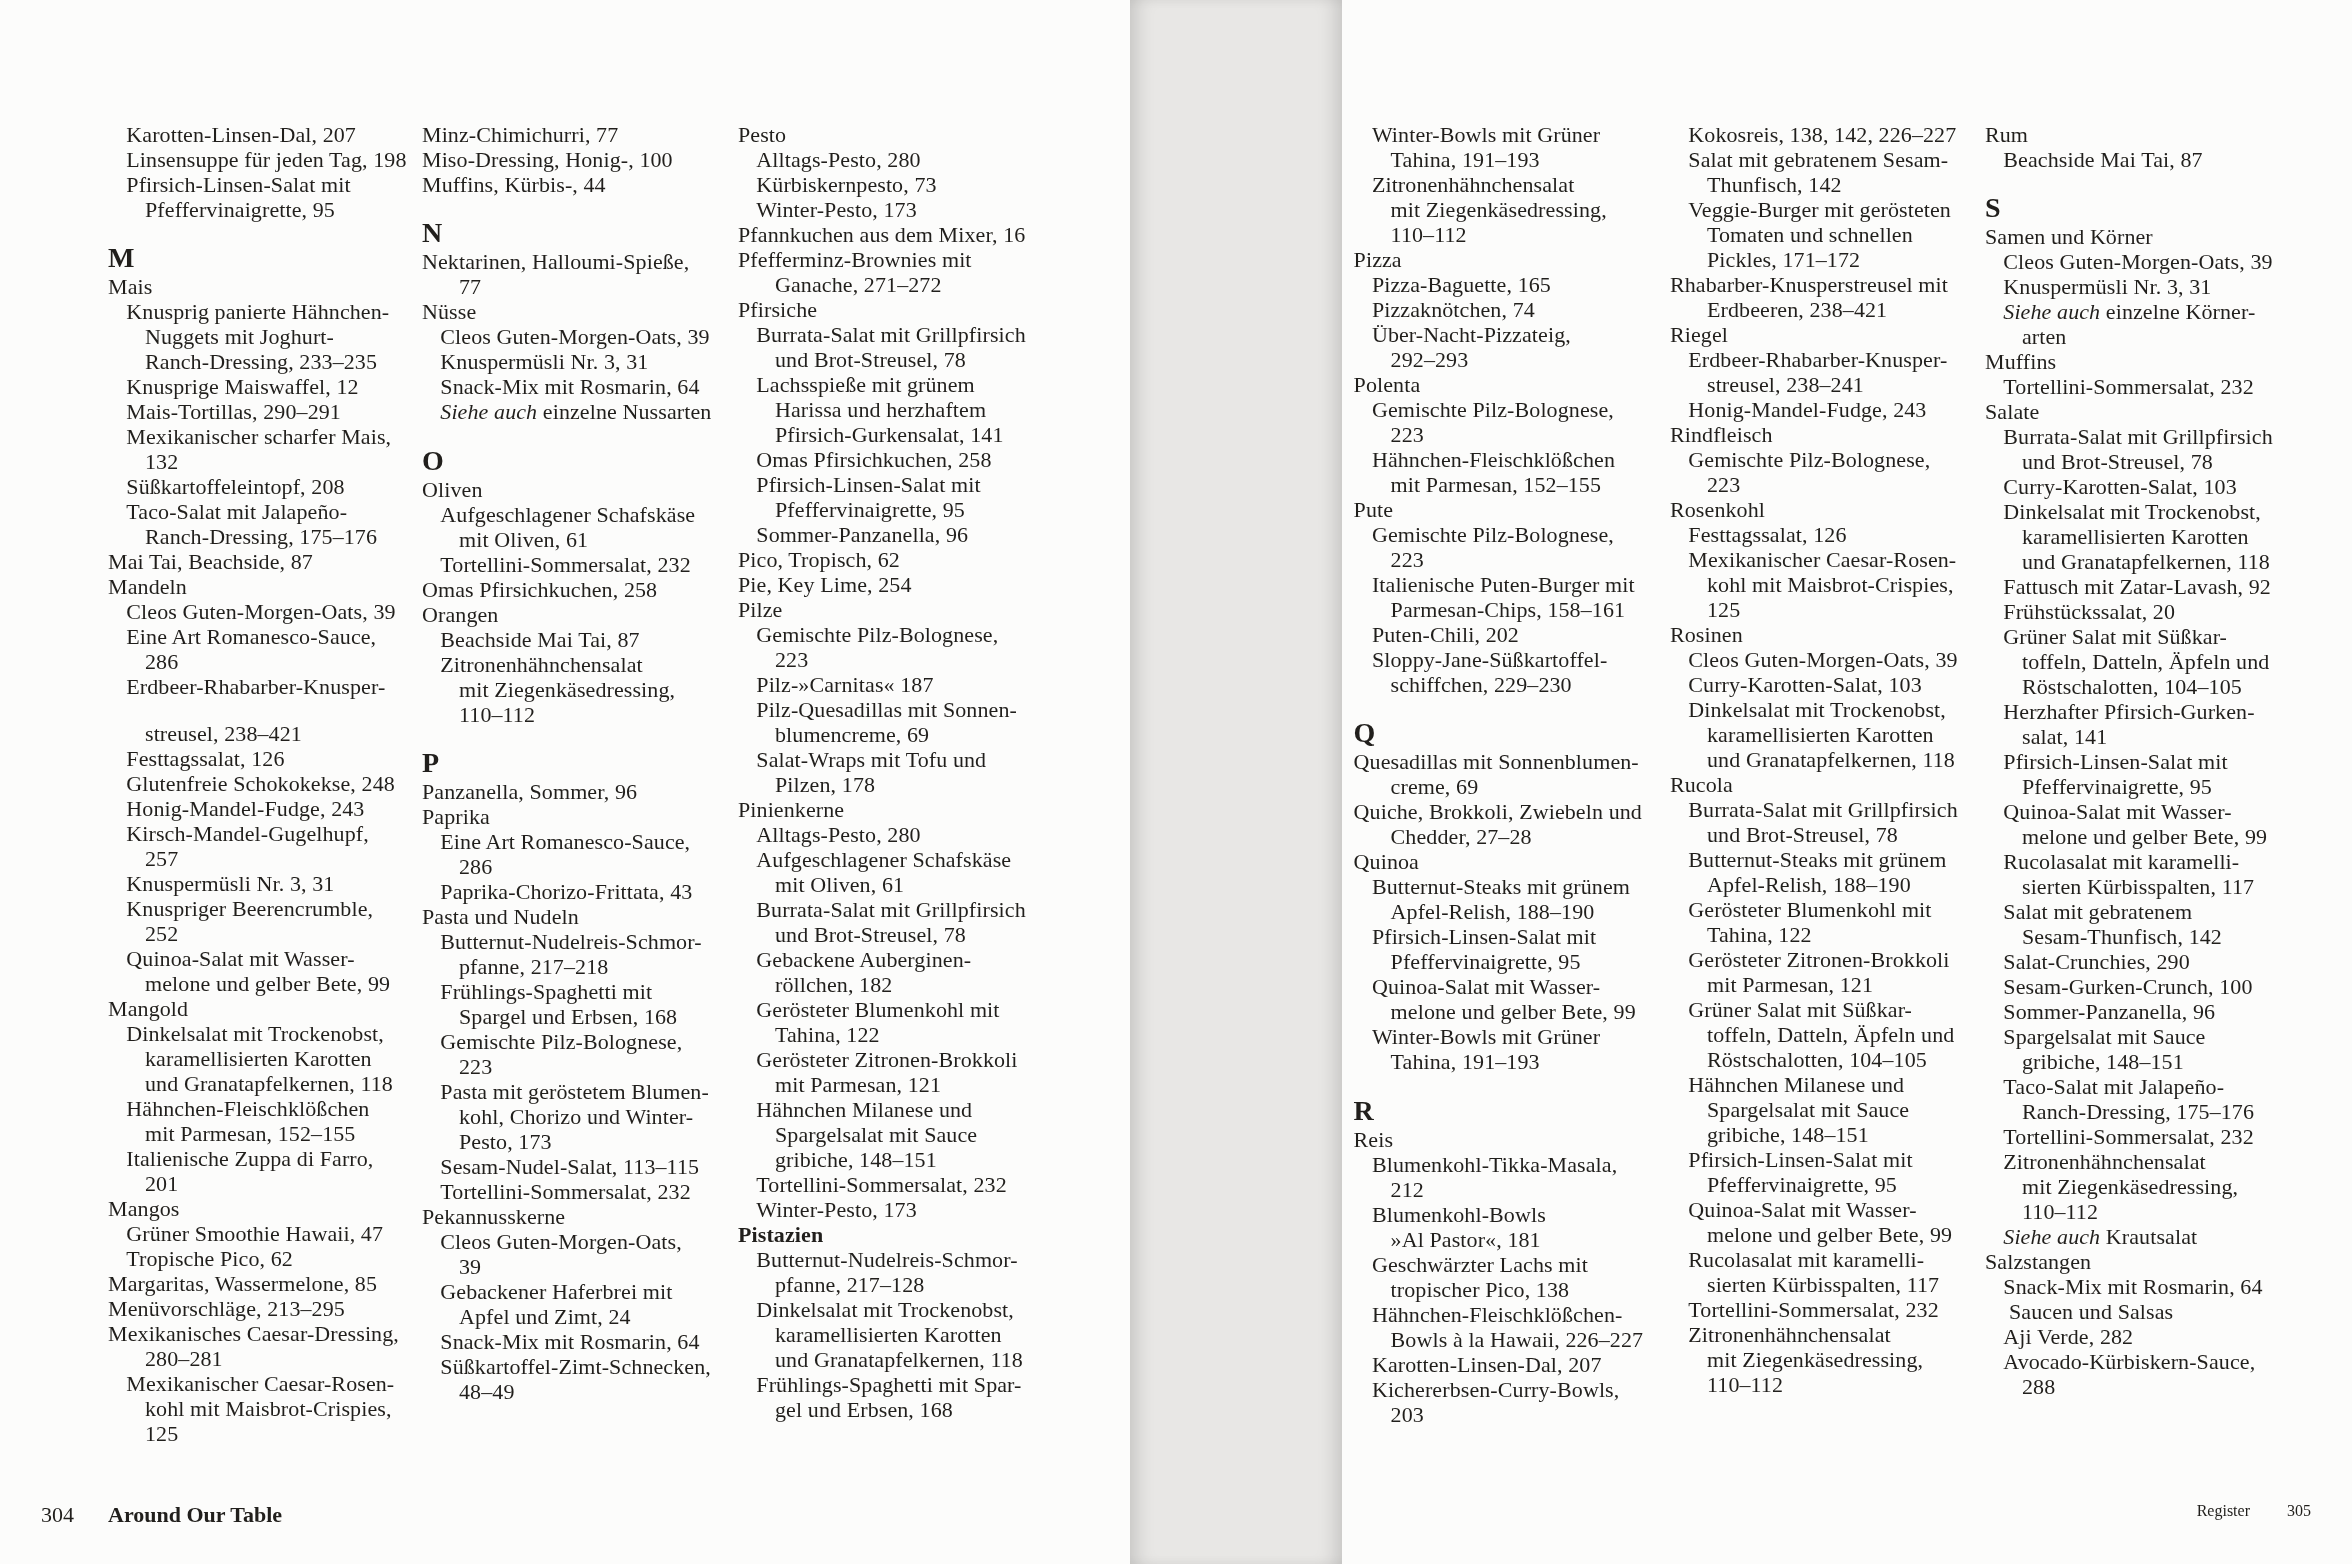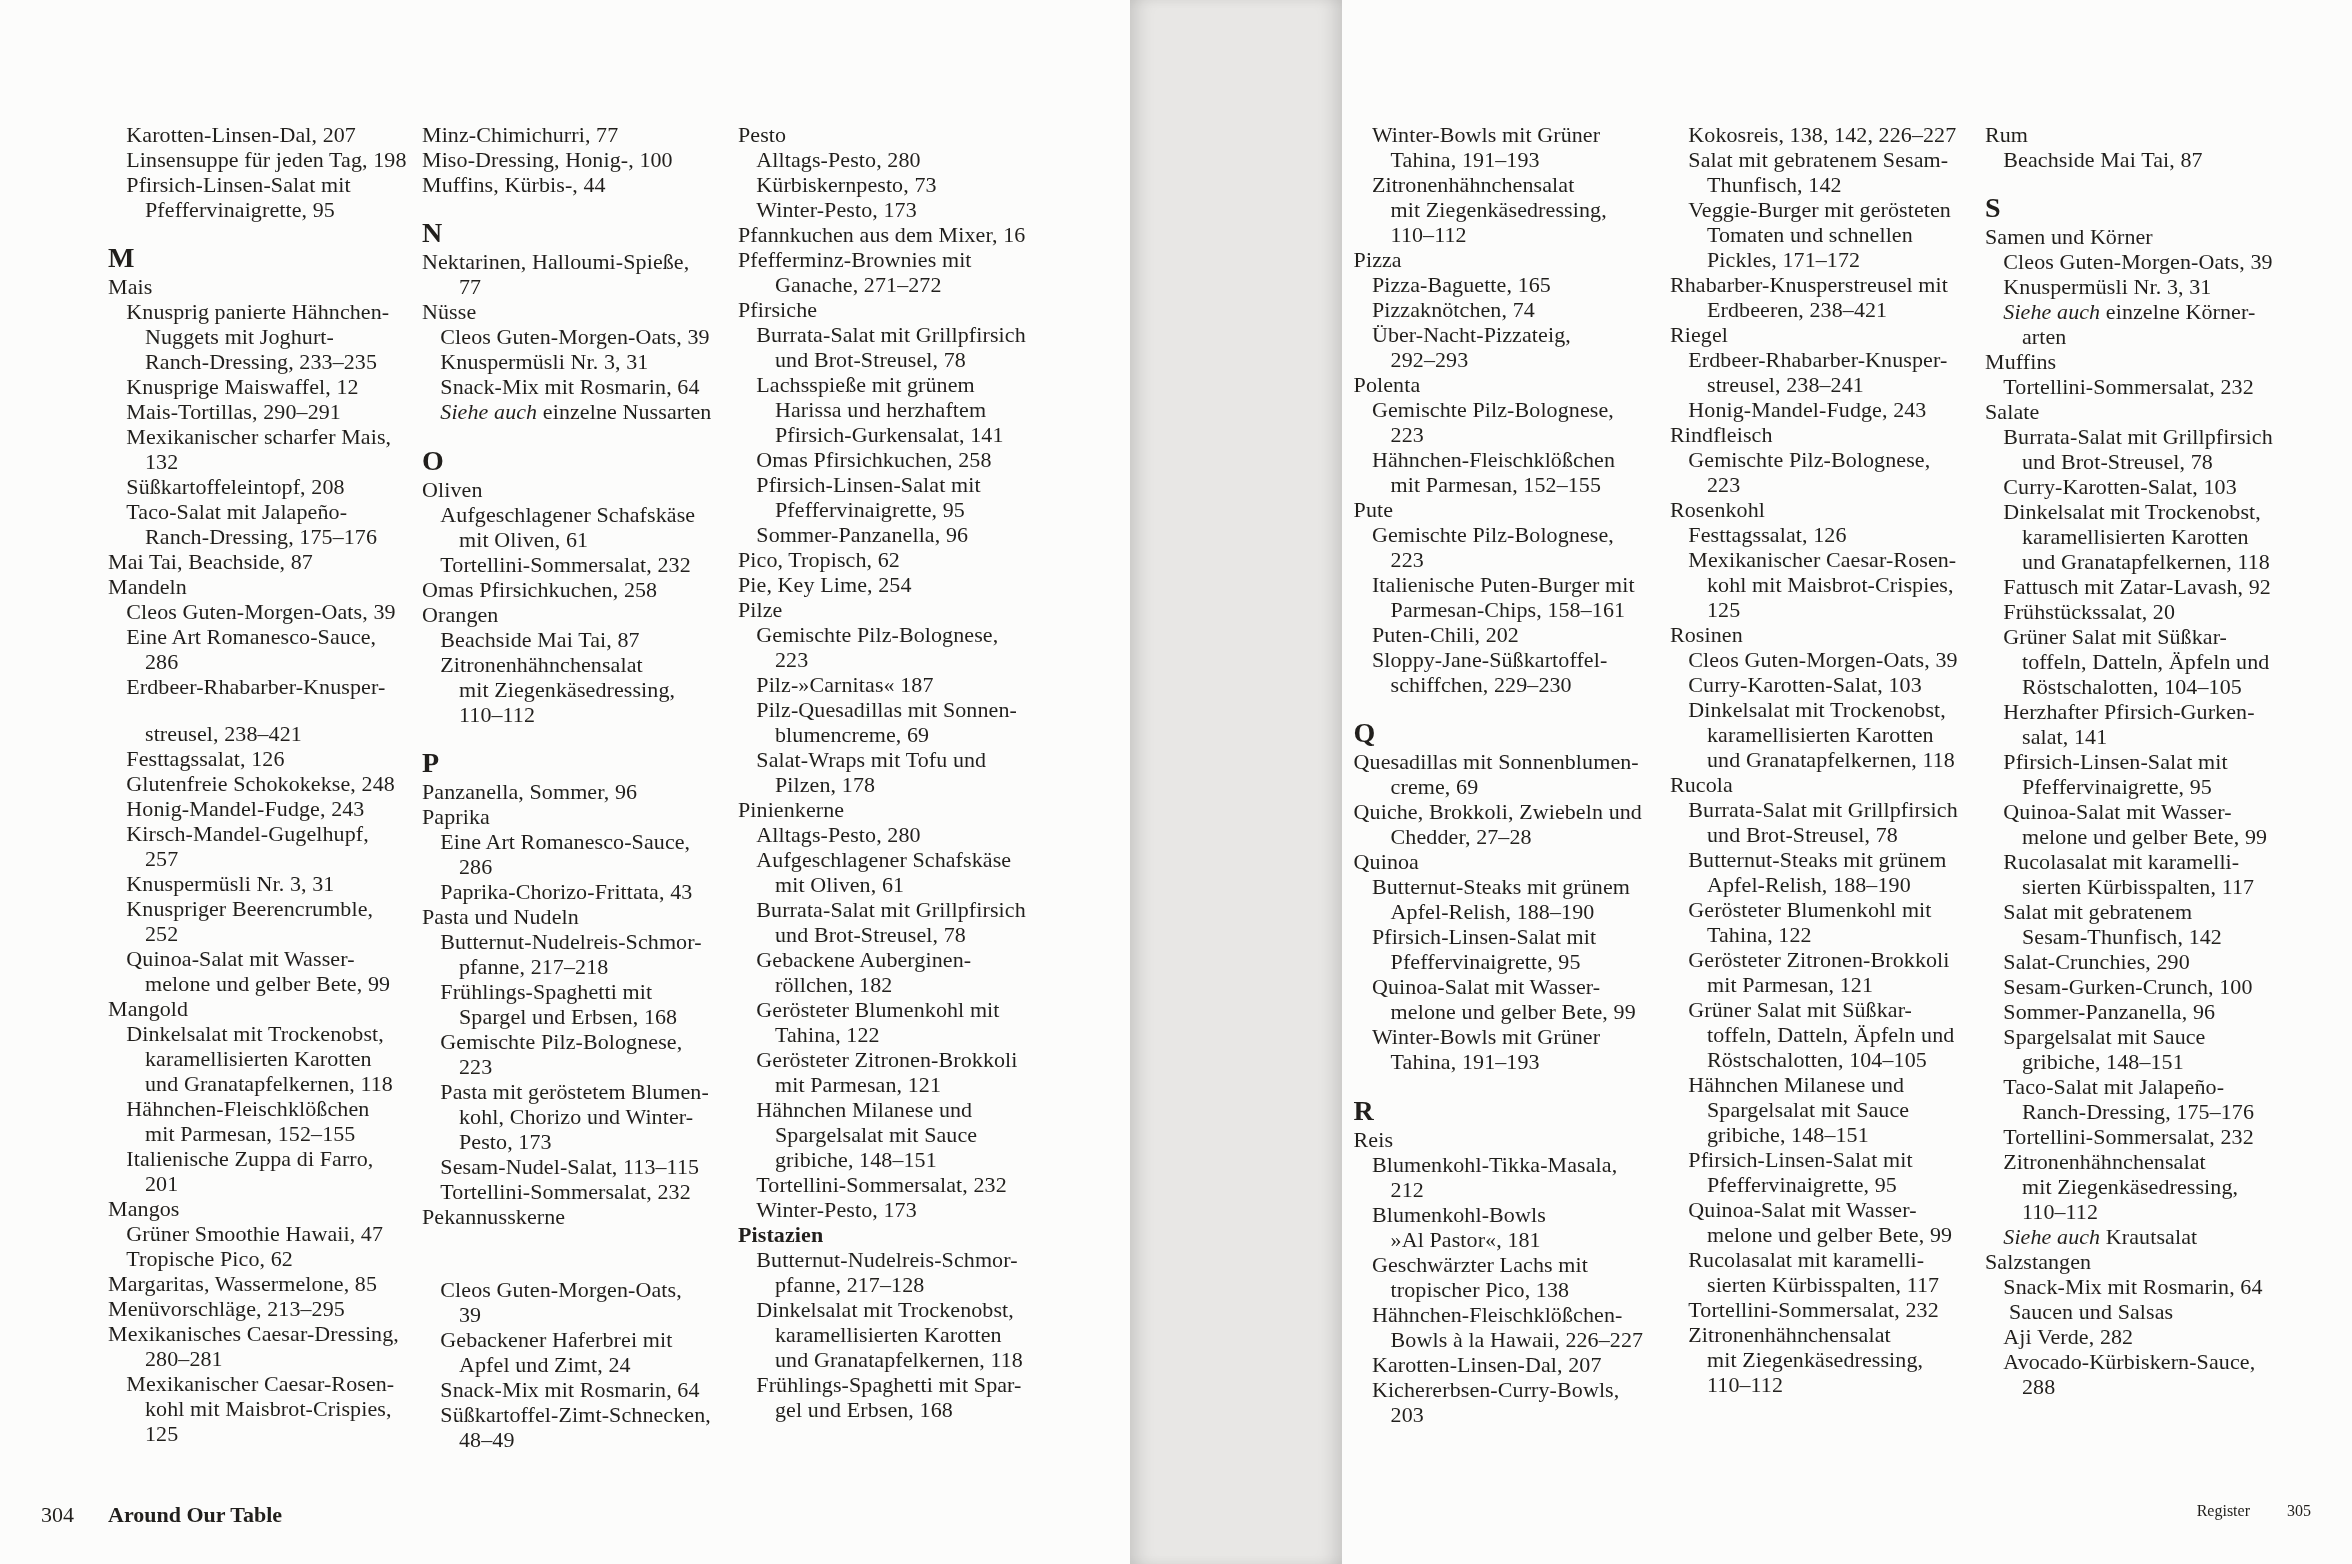--- a/index.html
+++ b/index.html
@@ -134,7 +134,7 @@
         <div class="ln" style="padding-left: 18.3px;">Sesam-Nudel-Salat, 113–115</div>
         <div class="ln" style="padding-left: 18.3px;">Tortellini-Sommersalat, 232</div>
         <div class="ln" style="padding-left: 0px;">Pekannusskerne</div>
-        <div class="ln" style="padding-left: 18.3px; margin-top: 48px;">Cleos Guten-Morgen-Oats,</div>
+        <div class="ln" style="padding-left: 18.3px;">Cleos Guten-Morgen-Oats,</div>
         <div class="ln" style="padding-left: 37px;">39</div>
         <div class="ln" style="padding-left: 18.3px;">Gebackener Haferbrei mit</div>
         <div class="ln" style="padding-left: 37px;">Apfel und Zimt, 24</div>

